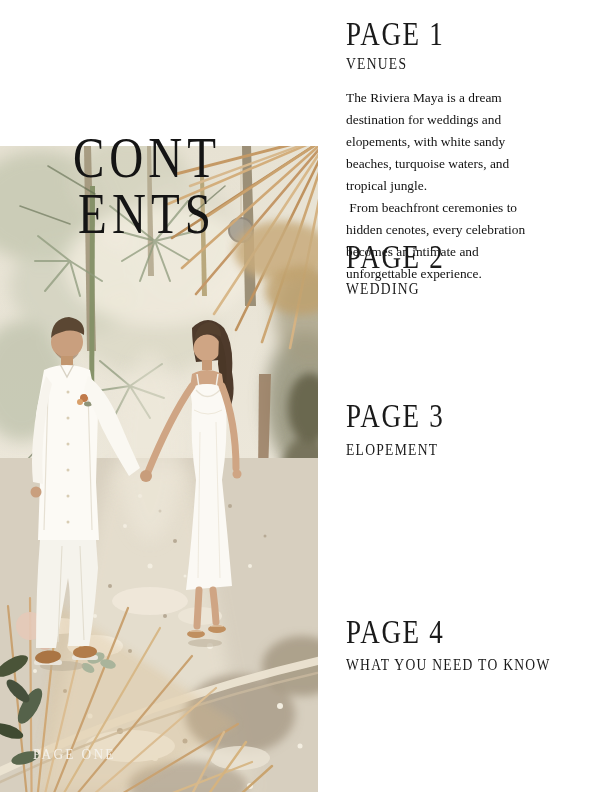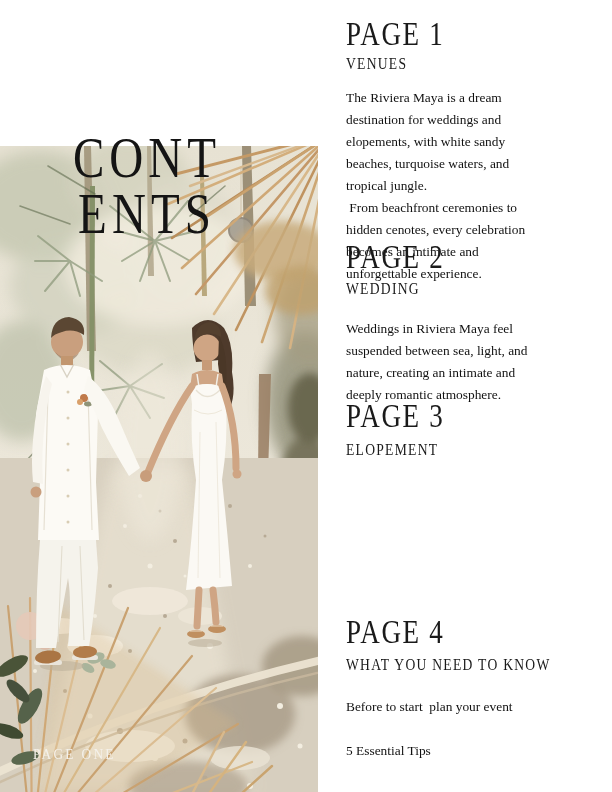--- a/index.html
+++ b/index.html
@@ -325,10 +325,6 @@
 
   <div class="col-item sec-heading" style="top:239px">PAGE 2</div>
   <div class="col-item sec-sub" style="top:280px">WEDDING</div>
-  <div class="col-item sec-body" style="top:318px">Weddings in Riviera Maya feel
-suspended between sea, light, and
-nature, creating an intimate and
-deeply romantic atmosphere.</div>
 
   <div class="col-item sec-heading" style="top:398px">PAGE 3</div>
   <div class="col-item sec-sub" style="top:441px">ELOPEMENT</div>

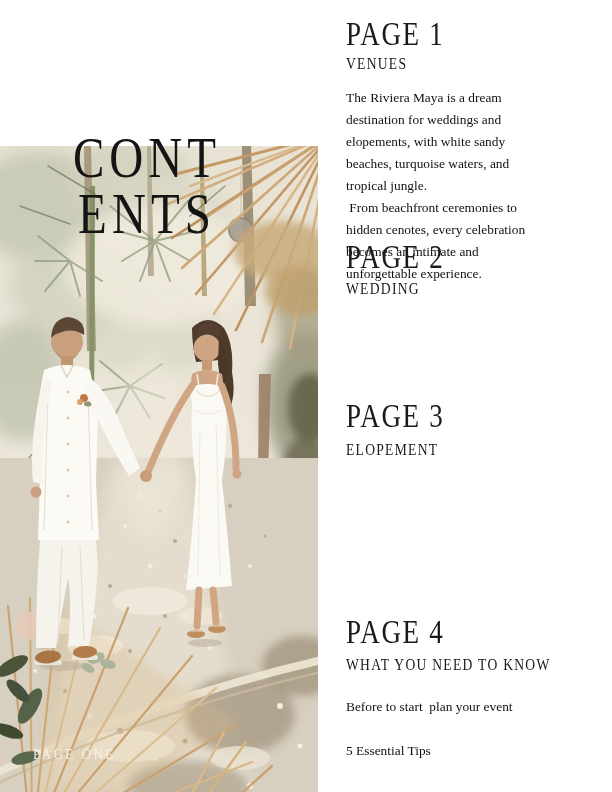--- a/index.html
+++ b/index.html
@@ -331,9 +331,6 @@
 
   <div class="col-item sec-heading" style="top:614px">PAGE 4</div>
   <div class="col-item sec-sub" style="top:656px">WHAT YOU NEED TO KNOW</div>
-  <div class="col-item sec-body" style="top:696px">Before to start  plan your event
-
-5 Essential Tips</div>
 
 </div>
 

